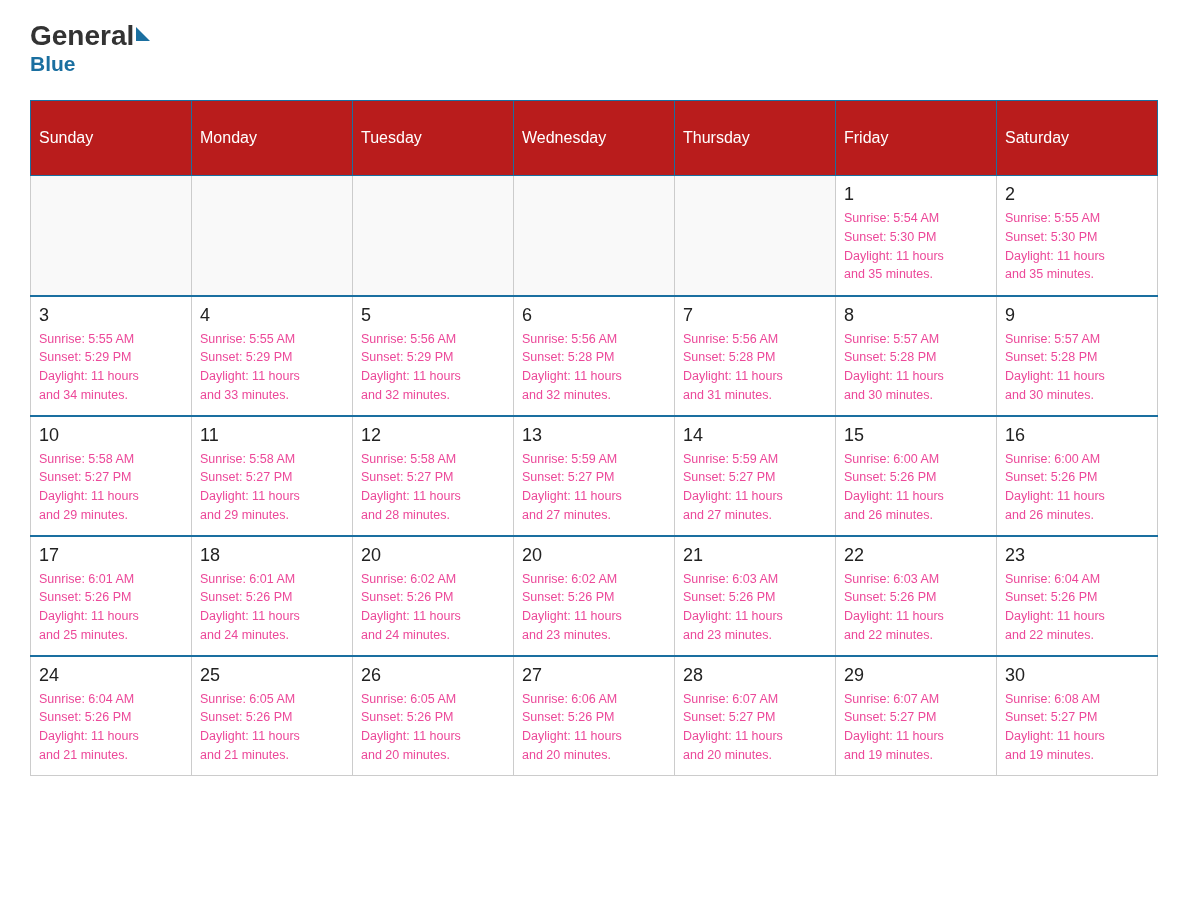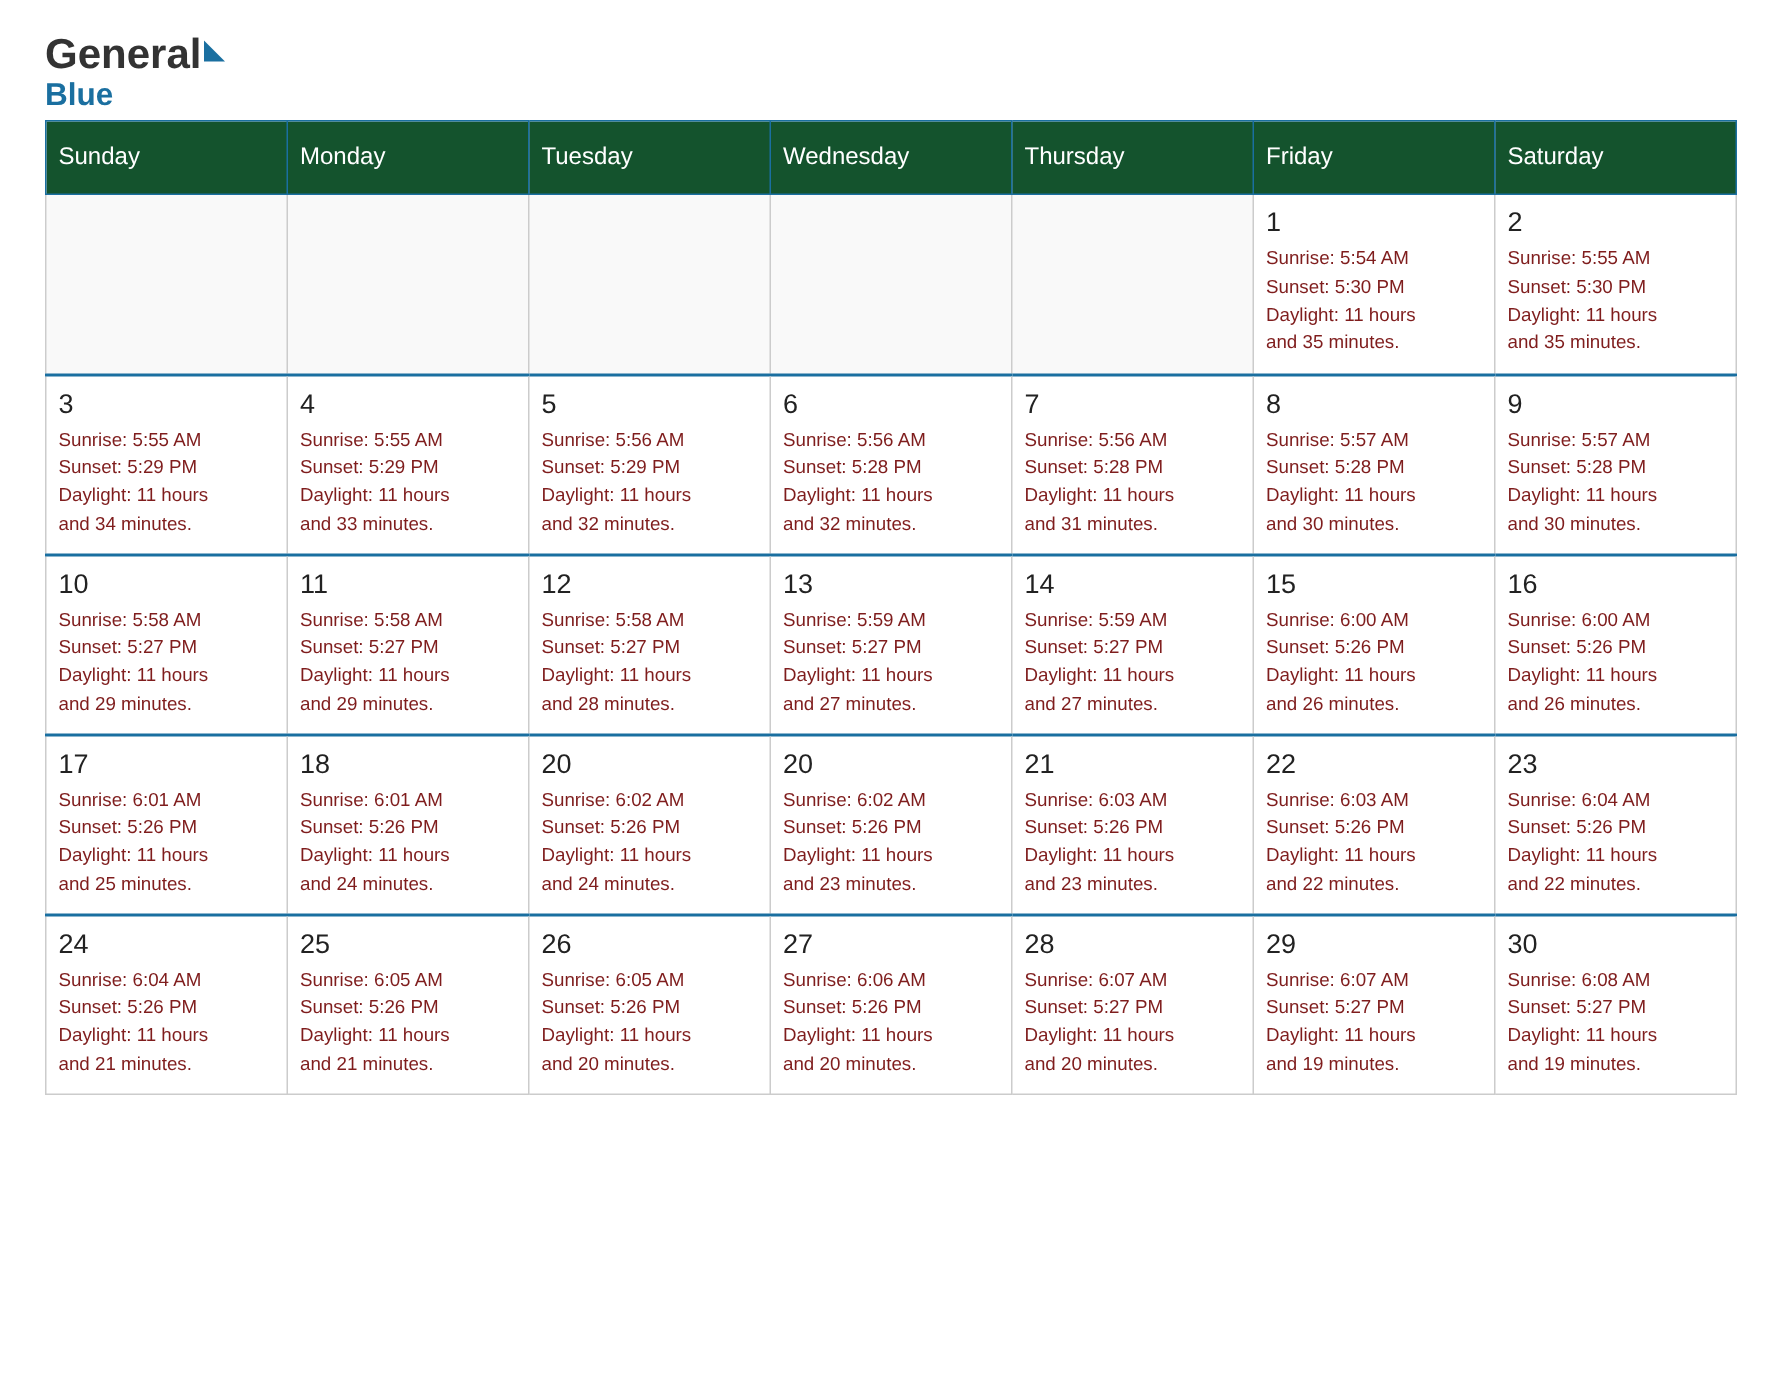--- a/index.html
+++ b/index.html
@@ -14,7 +14,7 @@
       display: flex;
       justify-content: space-between;
       align-items: flex-start;
-      margin-bottom: 4px;
+      margin-bottom: 24px;
     }
     .logo {
       display: flex;

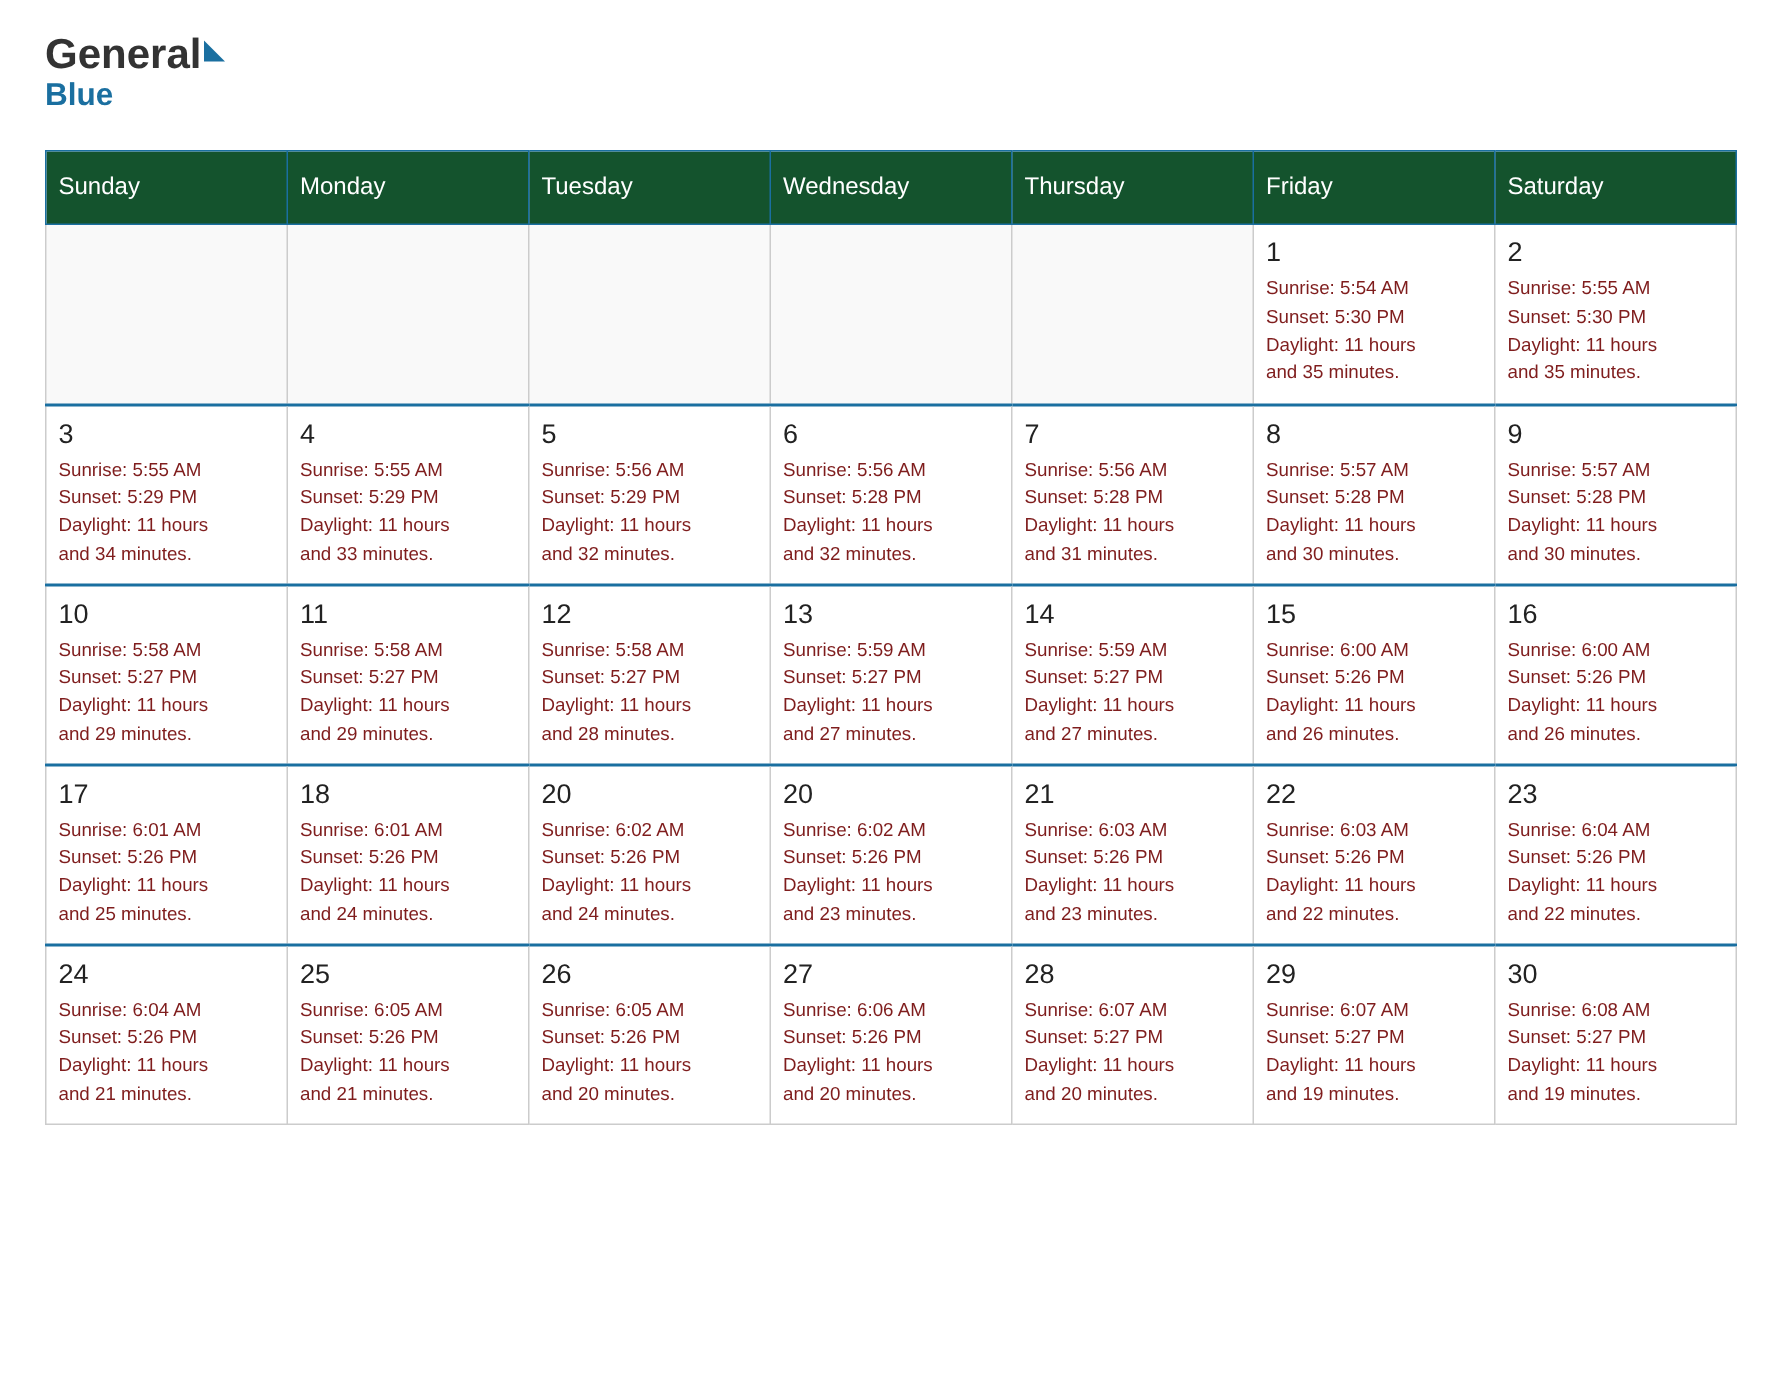--- a/index.html
+++ b/index.html
@@ -68,9 +68,9 @@
       table-layout: fixed;
     }
     .calendar-table th {
-      background-color: #14532d;
+      background-color: #b91c1c;
       color: #fff;
-      padding: 15px 8px;
+      padding: 28px 8px;
       font-size: 16px;
       font-weight: normal;
       text-align: left;

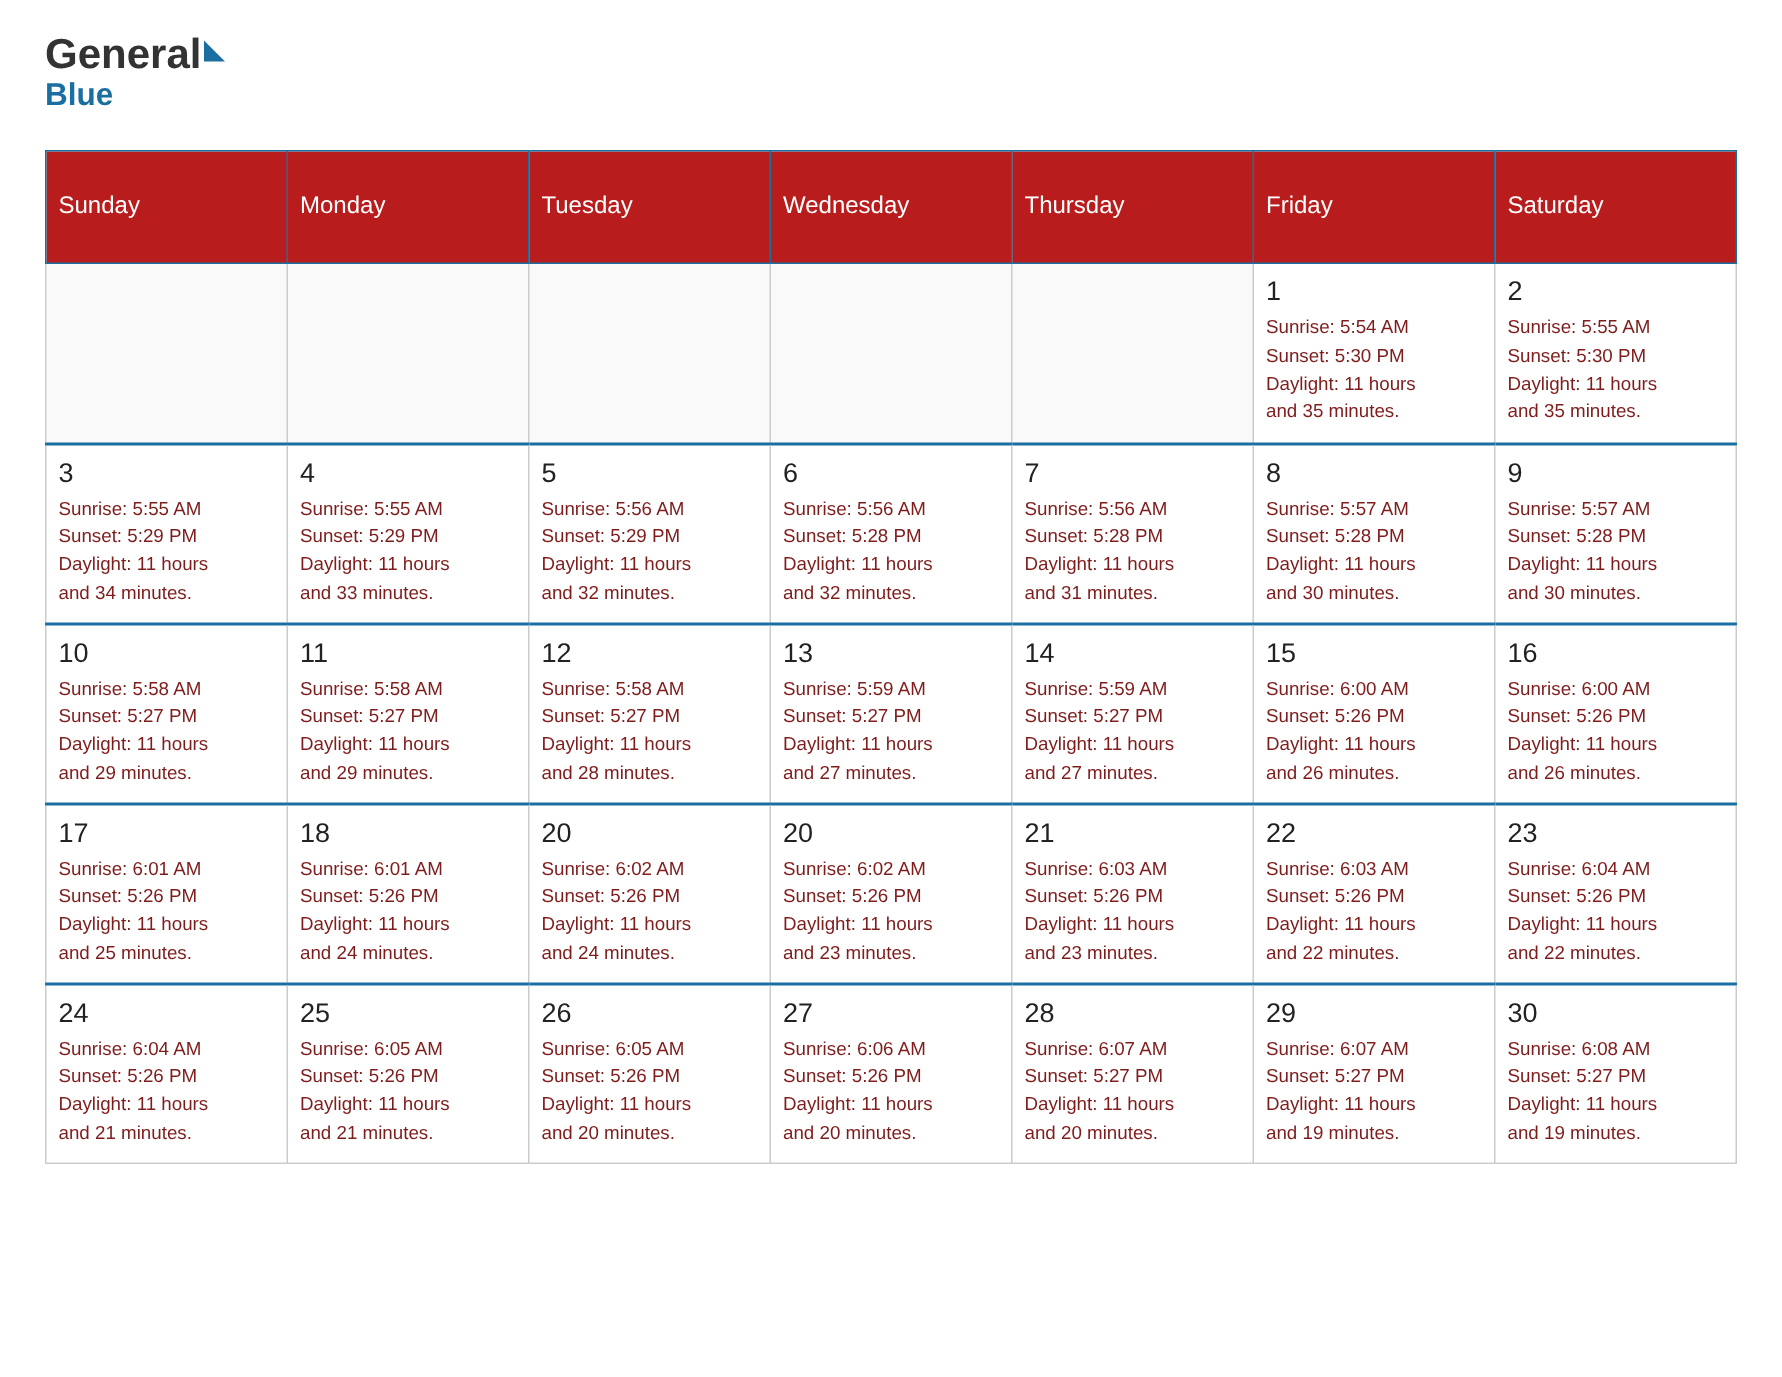--- a/index.html
+++ b/index.html
@@ -96,7 +96,7 @@
     .day-info {
       font-size: 12.5px;
       line-height: 1.5;
-      color: #7f1d1d;
+      color: #ec4899;
     }
     .row-separator td {
       border-top: 2px solid #1a6fa0;

